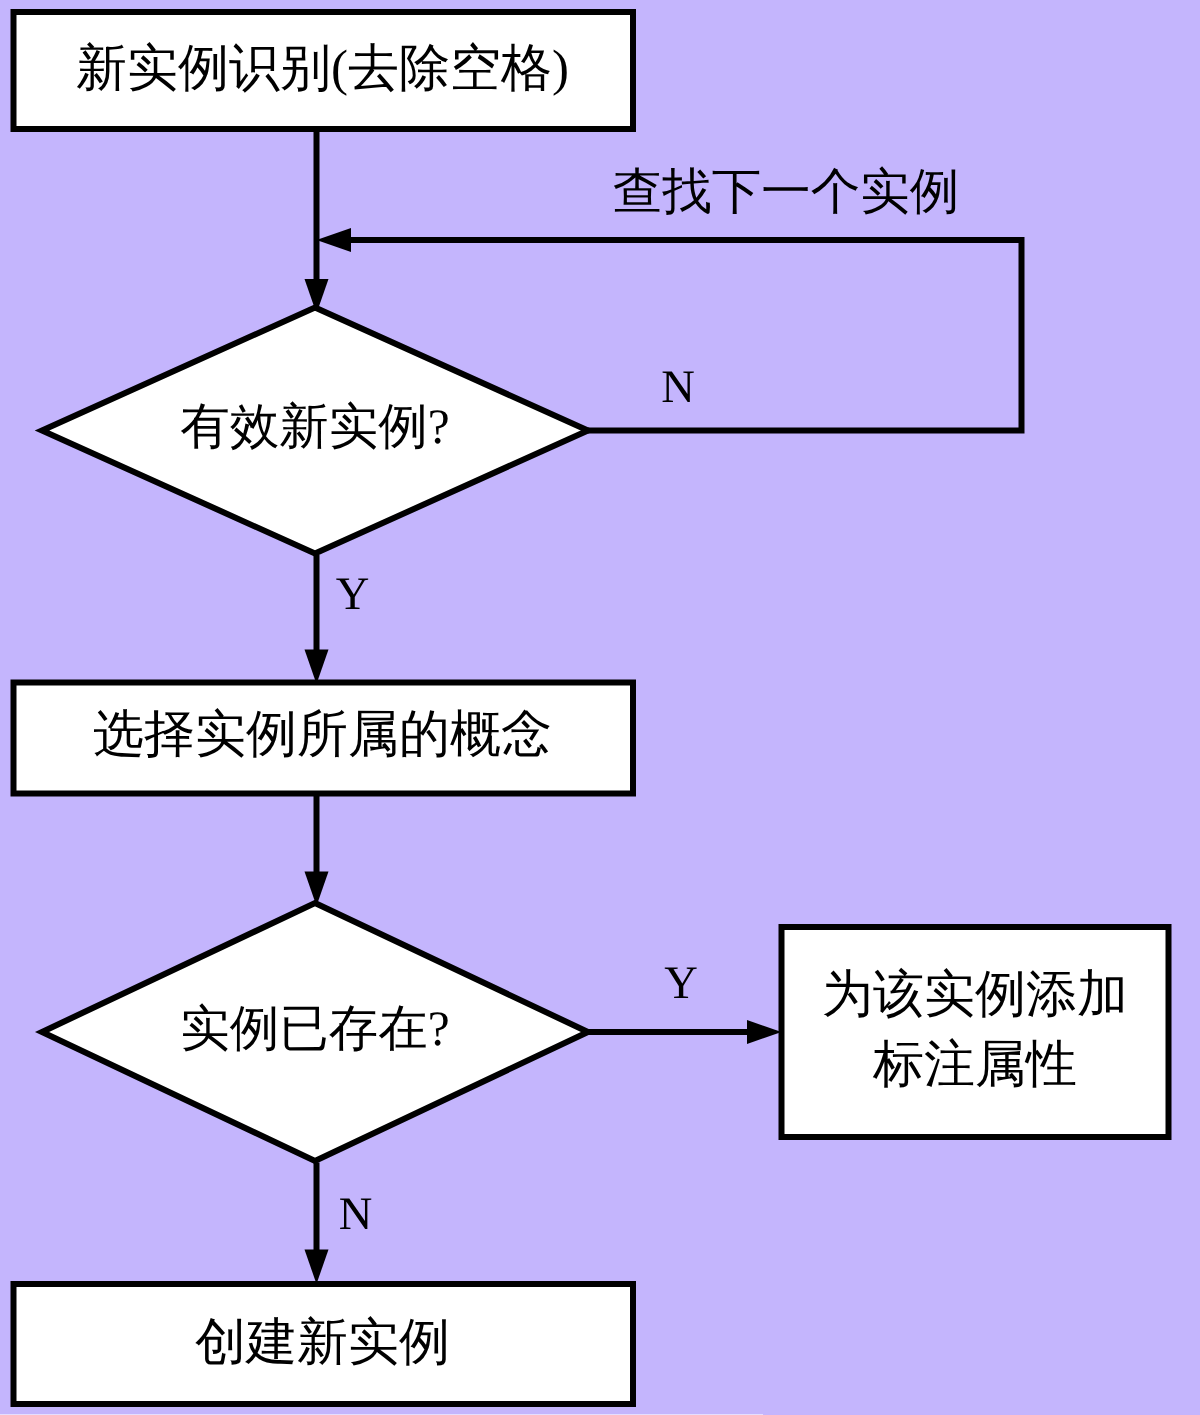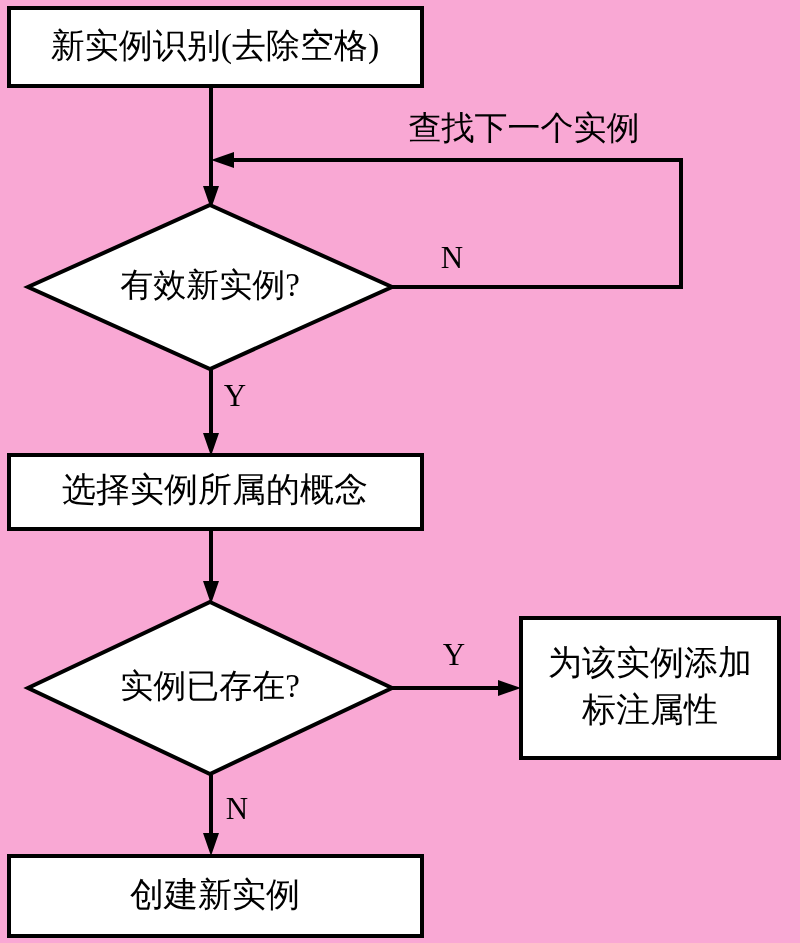--- a/index.html
+++ b/index.html
@@ -14,7 +14,7 @@
     position: relative;
     width: 800px;
     height: 943px;
-    background: #f9a8d4;
+    background: #c4b5fd;
     overflow: hidden;
   }
   #flow-svg {

